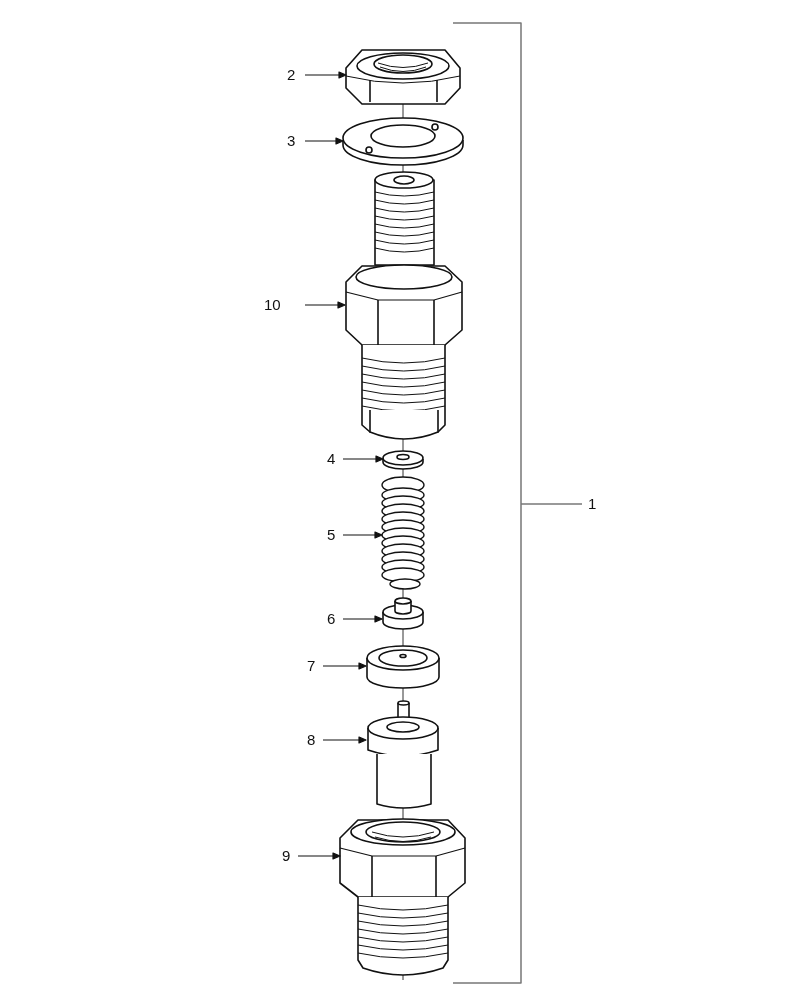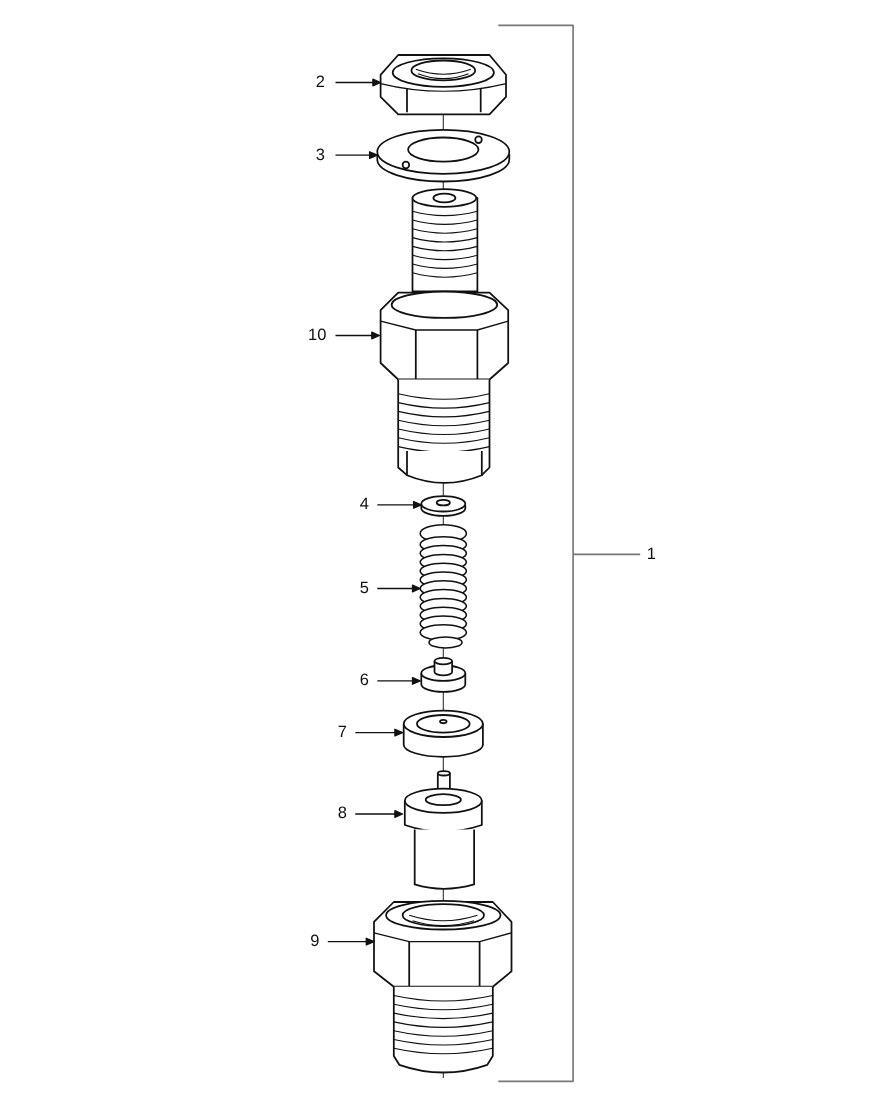--- a/index.html
+++ b/index.html
@@ -166,7 +166,7 @@
 
 <span class="callout" style="left:287px;top:67px">2</span>
 <span class="callout" style="left:287px;top:133px">3</span>
-<span class="callout" style="left:280px;top:297px">10</span>
+<span class="callout" style="left:264px;top:297px">10</span>
 <span class="callout" style="left:327px;top:451px">4</span>
 <span class="callout" style="left:327px;top:527px">5</span>
 <span class="callout" style="left:327px;top:611px">6</span>

